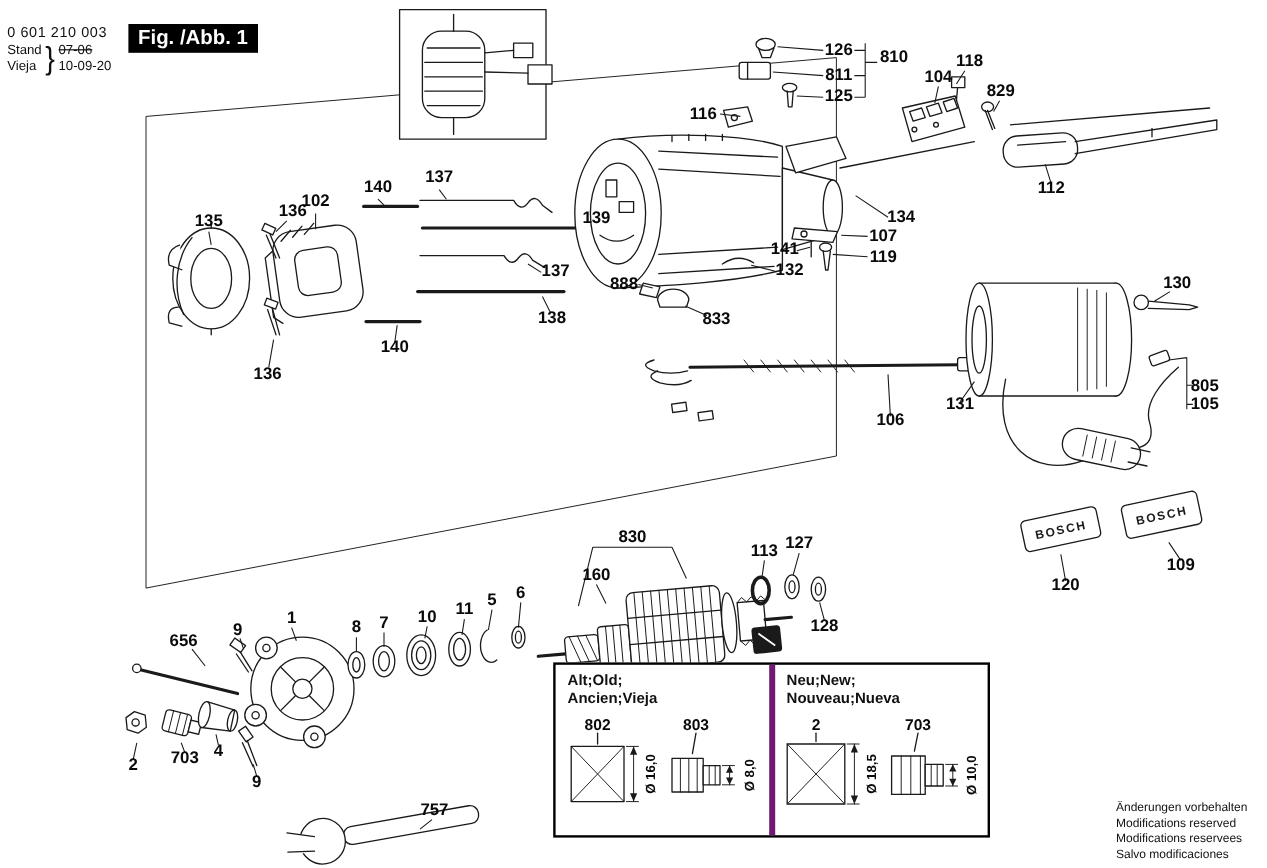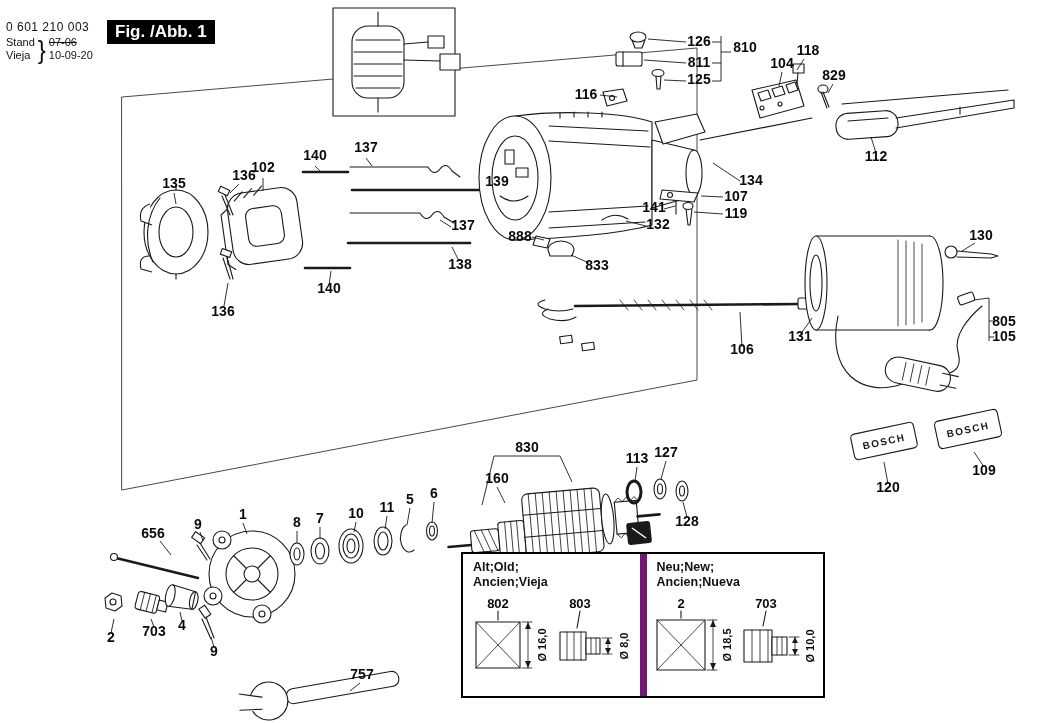--- a/index.html
+++ b/index.html
@@ -23,7 +23,7 @@
   .figbox{position:absolute;left:107px;top:20px;background:#000;color:#fff;font-weight:bold;font-size:17px;padding:2px 8px}
   .inset{position:absolute;left:461px;top:552px;width:364px;height:146px;border:2px solid #000;display:flex;background:#fff}
   .panel{flex:1;position:relative}
-  .panel+.panel{border-left:7px solid #701a75}
+  .panel+.panel{border-left:5px solid #701a75}
   .panel-title{position:absolute;left:10px;top:6px;font-weight:bold;font-size:12.5px;line-height:1.2}
   .panel-art{position:absolute;left:1px;bottom:1px;width:176px;height:101px}
   .plabel{font:bold 13px "Liberation Sans",sans-serif;text-anchor:middle;fill:#0a0a0a}

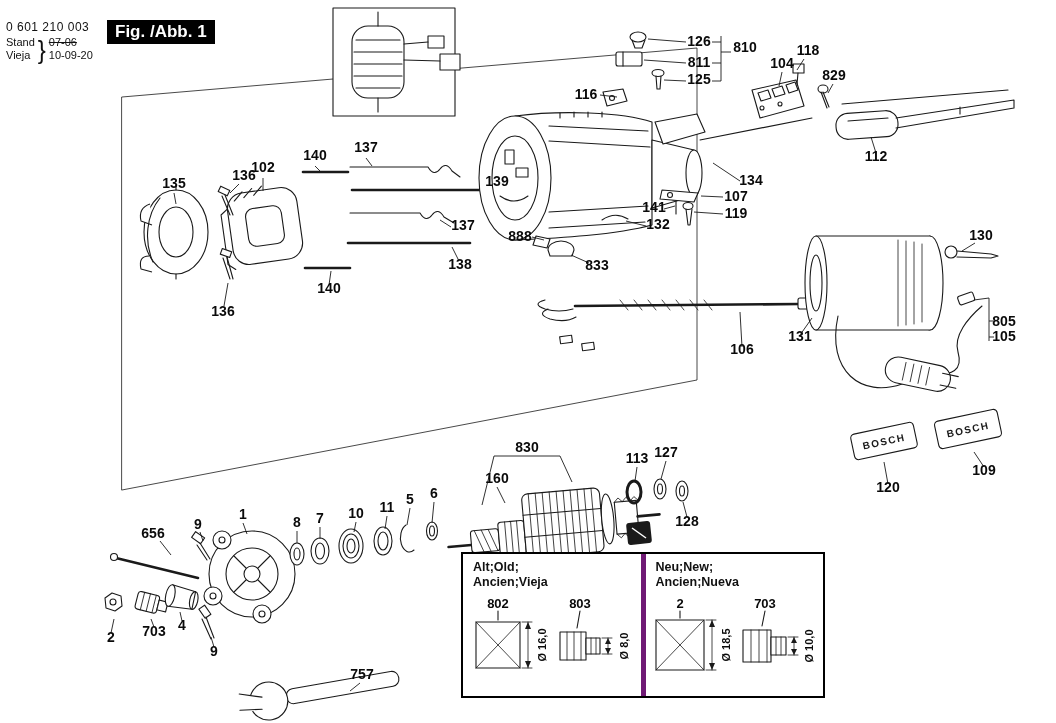--- a/index.html
+++ b/index.html
@@ -372,7 +372,7 @@
     <div class="panel">
       <div class="panel-title">
         <div>Neu;New;</div>
-        <div>Ancien;Nueva</div>
+        <div>Nouveau;Nueva</div>
       </div>
       <svg class="panel-art" viewBox="0 0 176 101">
         <text class="plabel" x="33" y="14">2</text>

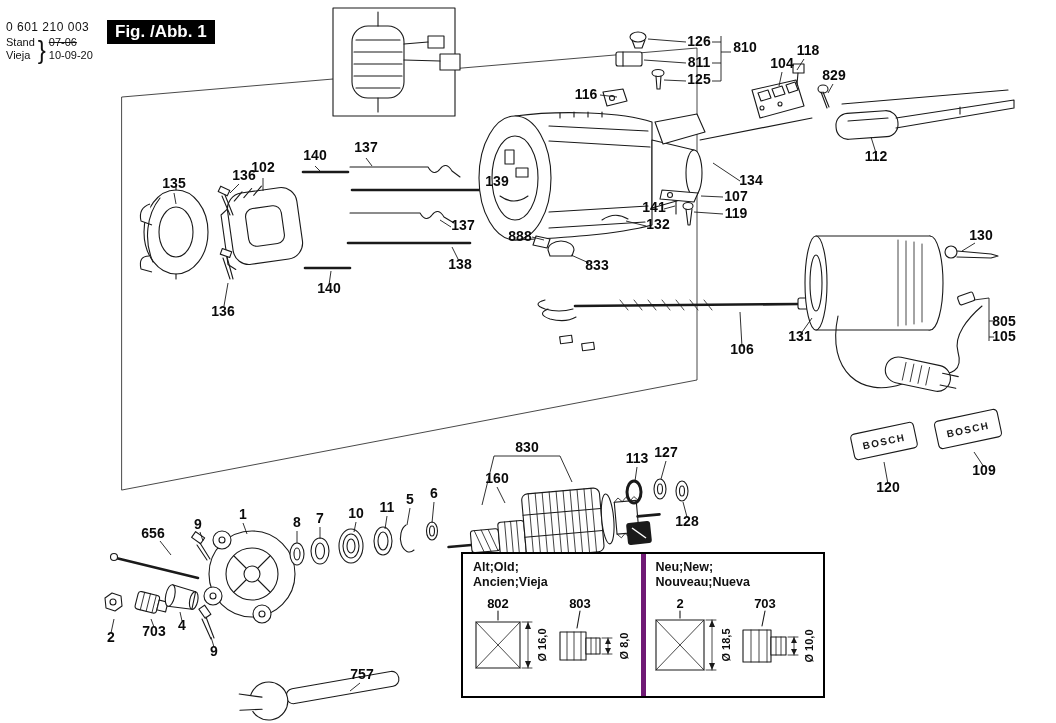--- a/index.html
+++ b/index.html
@@ -395,6 +395,12 @@
     </div>
   </div>
 
+  <div class="footer">
+    <div>Änderungen vorbehalten</div>
+    <div>Modifications reserved</div>
+    <div>Modifications reservees</div>
+    <div>Salvo modificaciones</div>
+  </div>
 
 </div>
 

